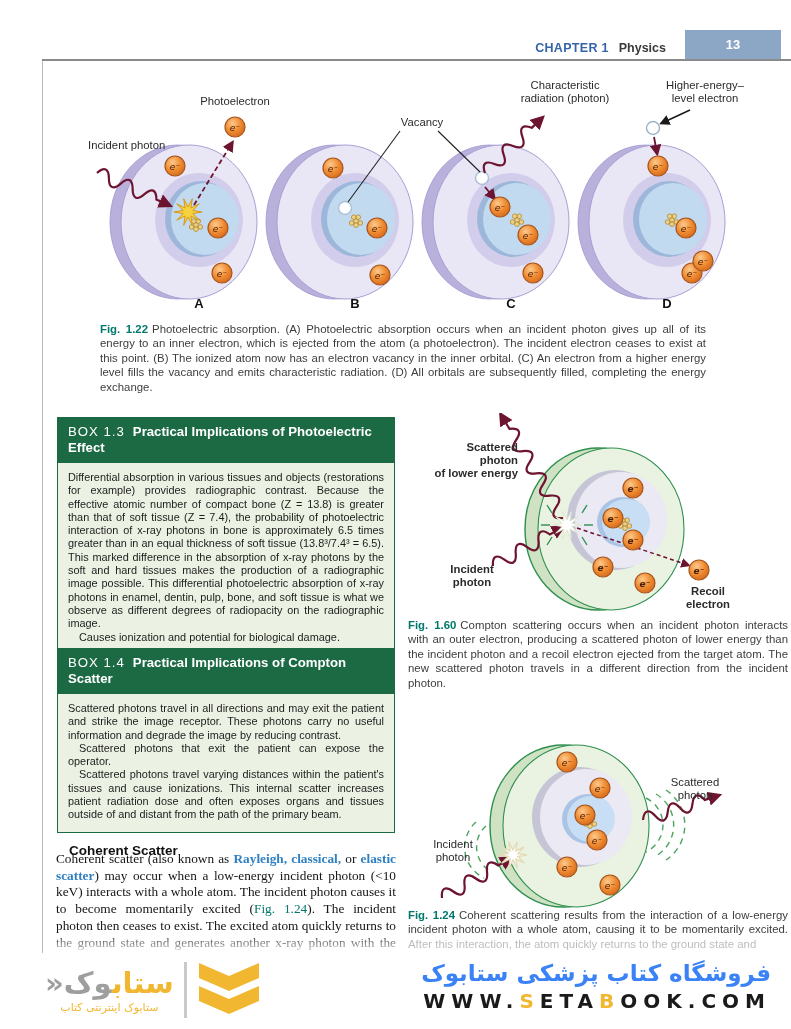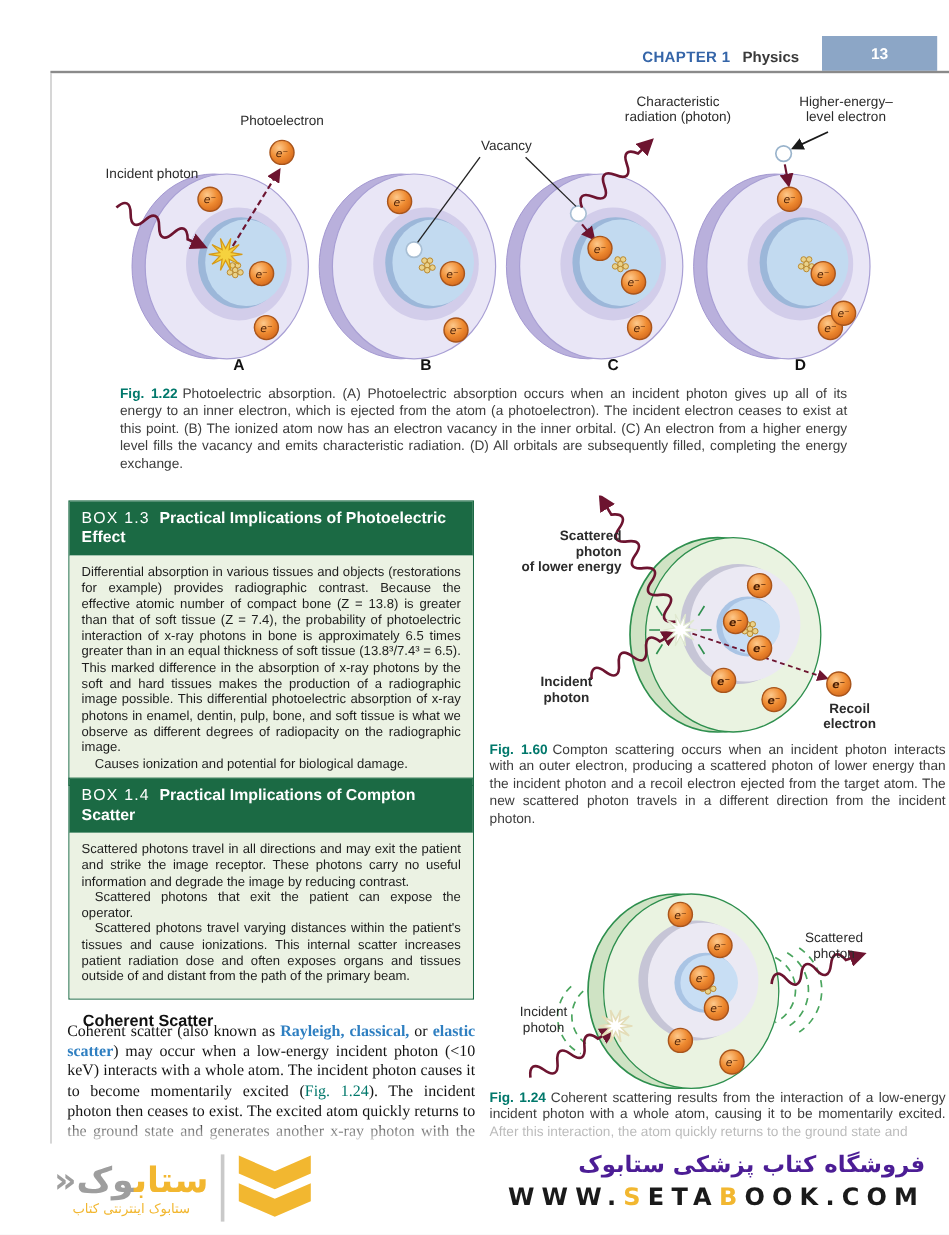--- a/index.html
+++ b/index.html
@@ -47,7 +47,7 @@
   .logo-subtitle{font-family:"DejaVu Sans",sans-serif;font-size:11px;color:#f2b730;margin-top:2px;}
   .logo-divider{width:3px;height:56px;background:#c9c9c9;}
   .footer-right{position:absolute;right:20px;top:5px;text-align:right;}
-  .store-name{font-family:"DejaVu Sans",sans-serif;font-size:19px;font-weight:bold;color:#4c1d95;direction:rtl;}
+  .store-name{font-family:"DejaVu Sans",sans-serif;font-size:23px;font-weight:bold;color:#3b82f6;direction:rtl;}
   .website{font-family:"DejaVu Sans",sans-serif;font-size:20px;font-weight:bold;letter-spacing:6px;color:#1a1a1a;margin-top:3px;}
   .website .yellow{color:#f2b730;}
   svg{display:block;}

